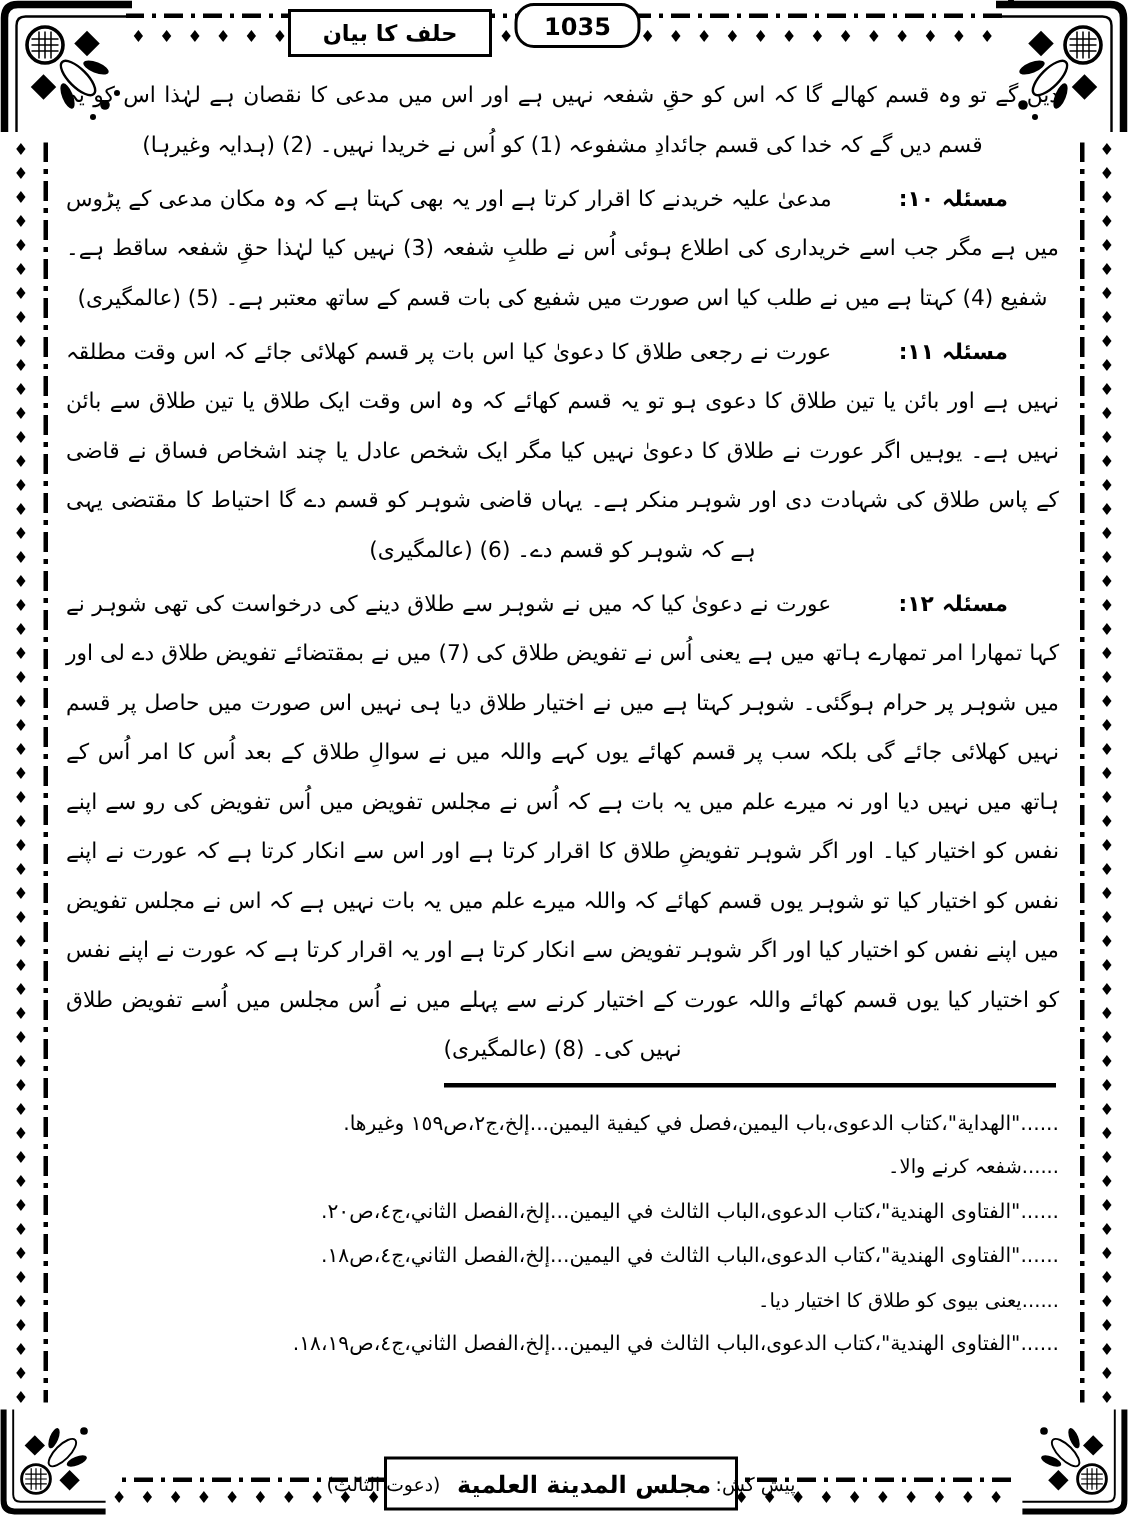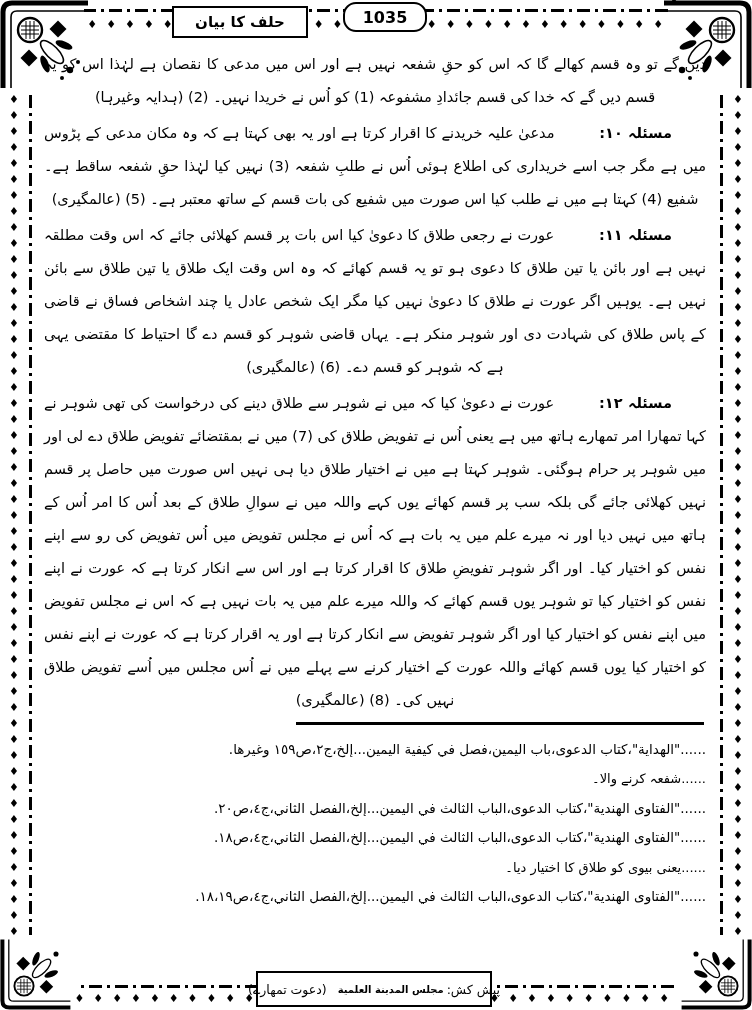--- a/index.html
+++ b/index.html
@@ -45,7 +45,7 @@
   .box-book{top:2px;right:89px;width:206px;height:30px;font-size:14px;font-weight:bold;}
   .box-page{top:2px;right:325px;width:80px;height:26px;font-size:16px;font-weight:bold;
     font-family:"DejaVu Sans",sans-serif;direction:ltr;border-radius:13px;}
-  .box-chapter{top:6px;right:444px;width:132px;height:28px;font-size:15px;font-weight:bold;text-align:center;}
+  .box-chapter{top:6px;right:424px;width:132px;height:28px;font-size:15px;font-weight:bold;text-align:center;}
 
   
   .footer-box{position:absolute;z-index:4;background:#fff;border:2px solid #000;

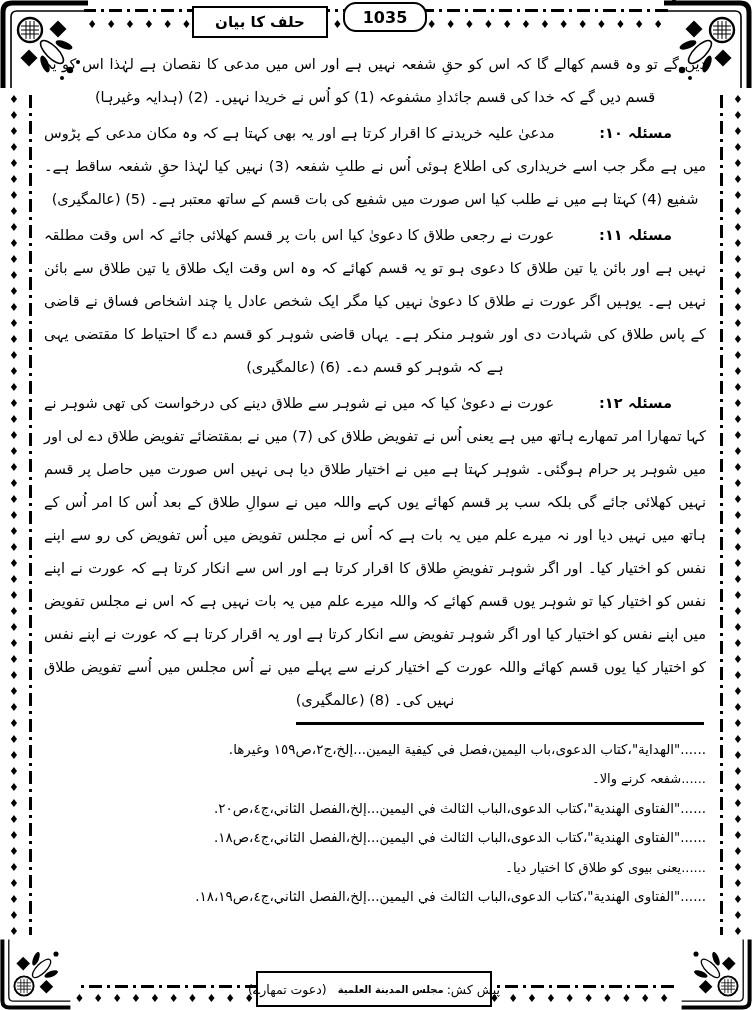--- a/index.html
+++ b/index.html
@@ -291,7 +291,7 @@
   <div class="footer-box">
     <span>پیش کش:</span>
     <span class="pub-name">مجلس المدينة العلمية</span>
-    <span>(دعوت تمھارے)</span>
+    <span>(دعوت الثالث)</span>
   </div>
 
 </div>

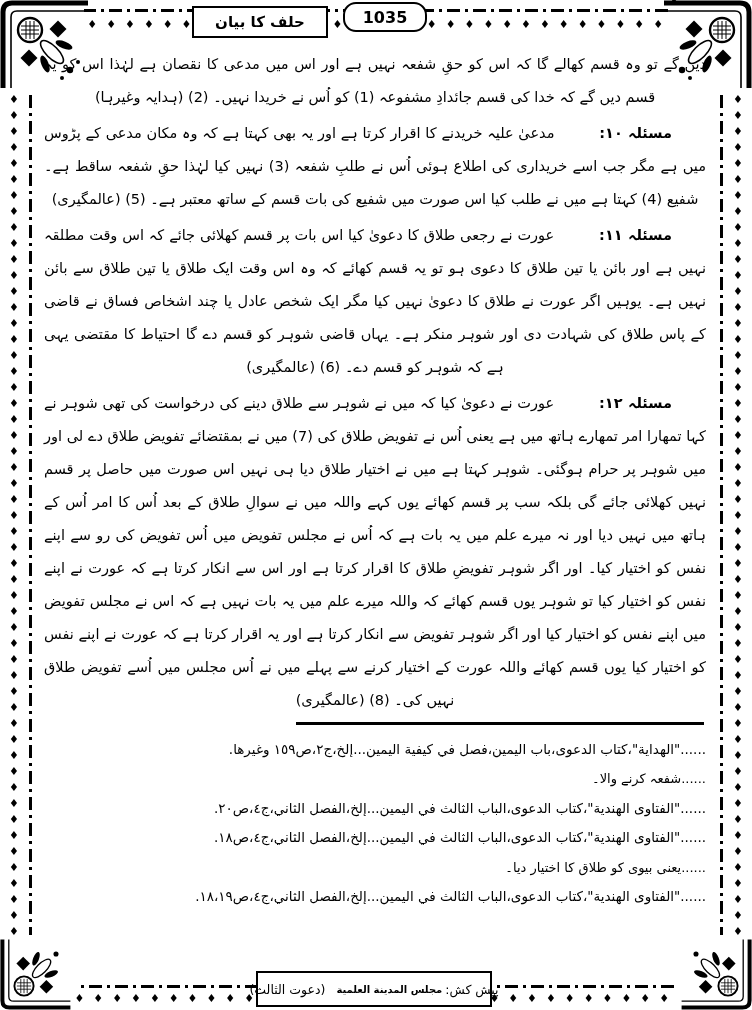--- a/index.html
+++ b/index.html
@@ -52,7 +52,7 @@
     bottom:3px;right:260px;width:232px;height:32px;
     display:flex;align-items:center;justify-content:center;gap:3px;
     font-size:12.5px;white-space:nowrap;}
-  .footer-box .pub-name{font-weight:bold;font-size:10px;margin-left:8px;}
+  .footer-box .pub-name{font-weight:bold;font-size:16px;margin-left:8px;}
 
   
   .content{position:absolute;top:48px;right:46px;left:44px;z-index:2;

